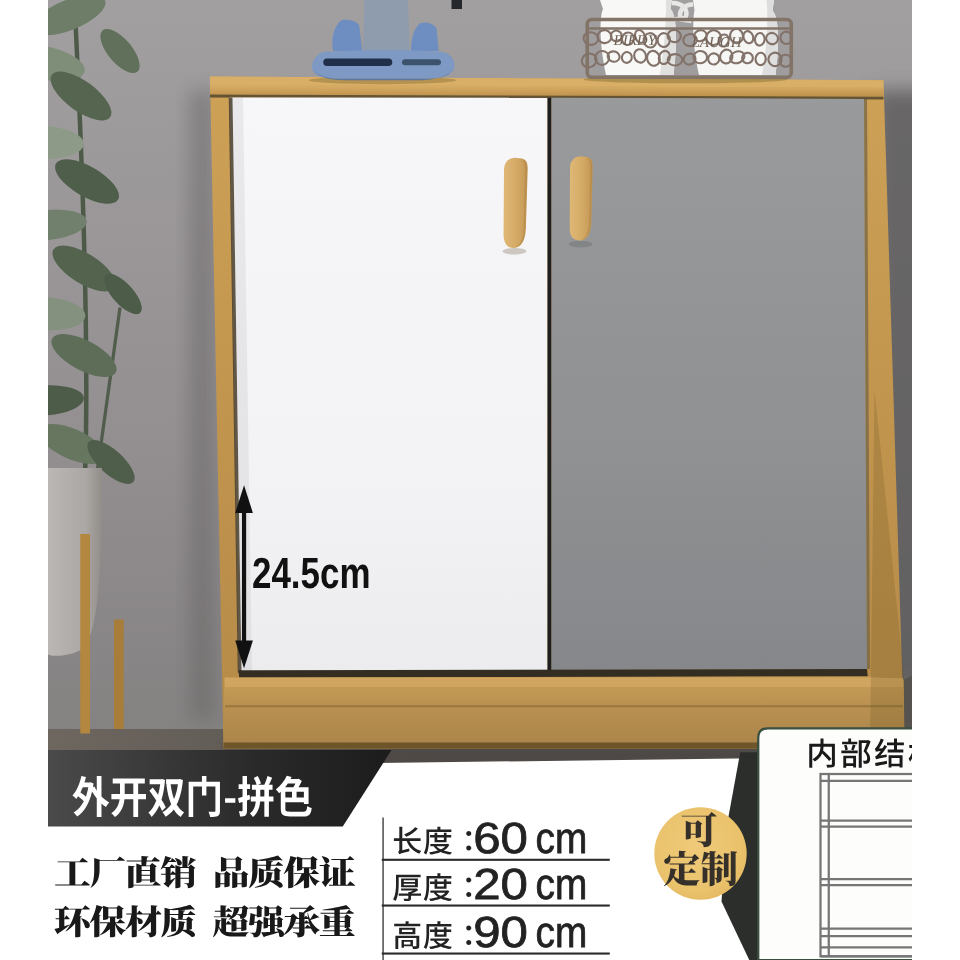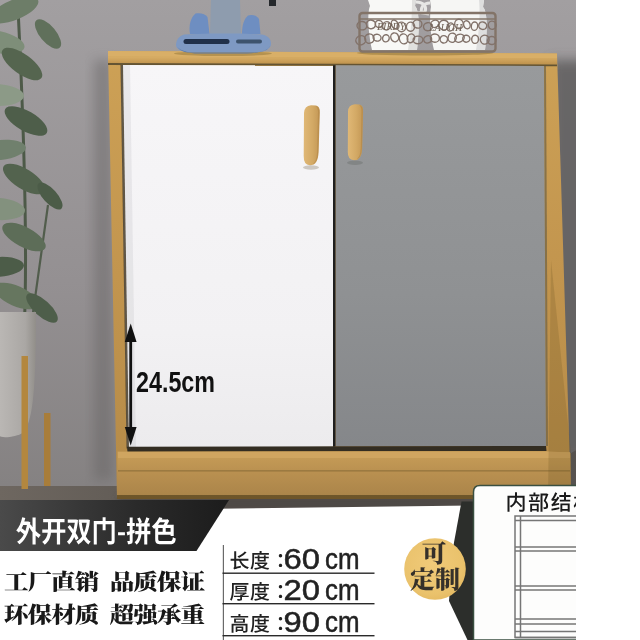--- a/index.html
+++ b/index.html
@@ -2,7 +2,7 @@
 <html><head><meta charset="utf-8"><title>shoe cabinet</title>
 <style>
 html,body{margin:0;padding:0;background:#fff;}
-#page{width:576px;height:640px;position:relative;overflow:hidden;font-family:"Liberation Sans",sans-serif;}
+#page{width:576px;height:640px;position:relative;overflow:hidden;font-family:"Liberation Sans",sans-serif;margin-left:32px;}
 </style></head>
 <body>
 <div id="page">

